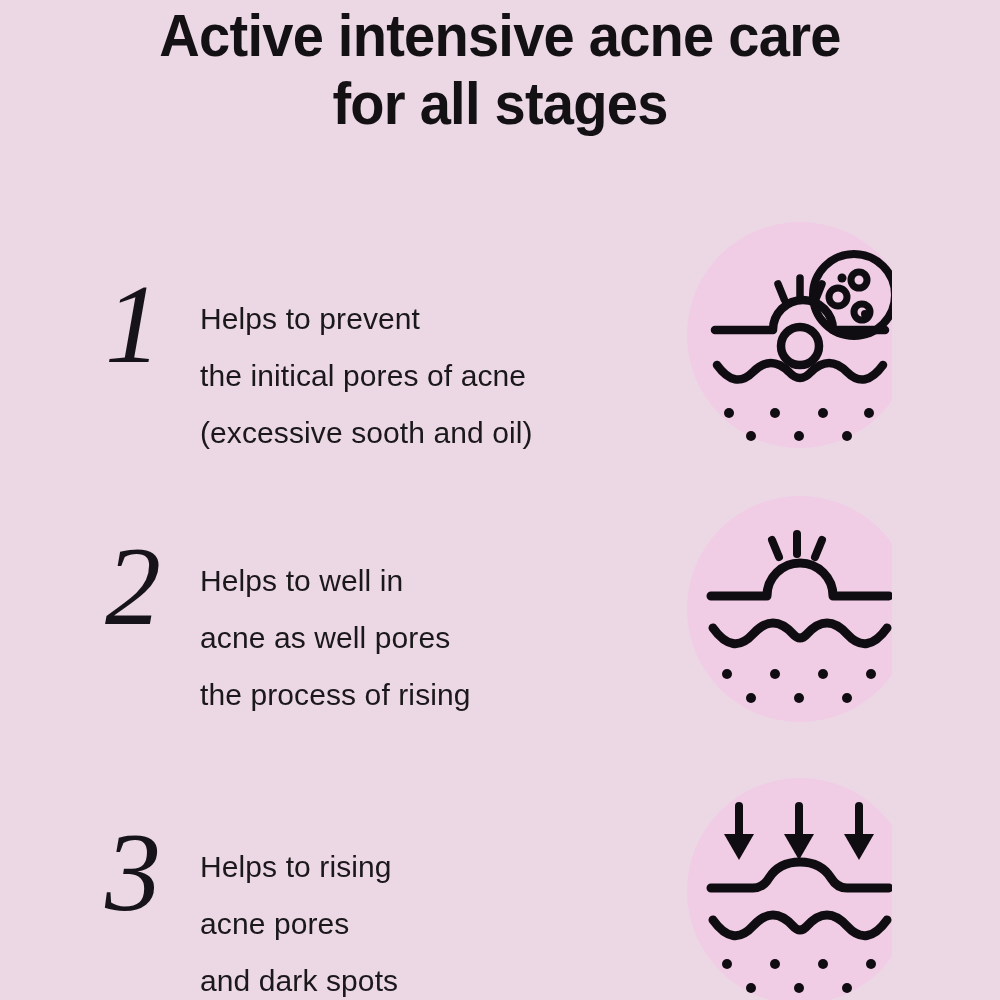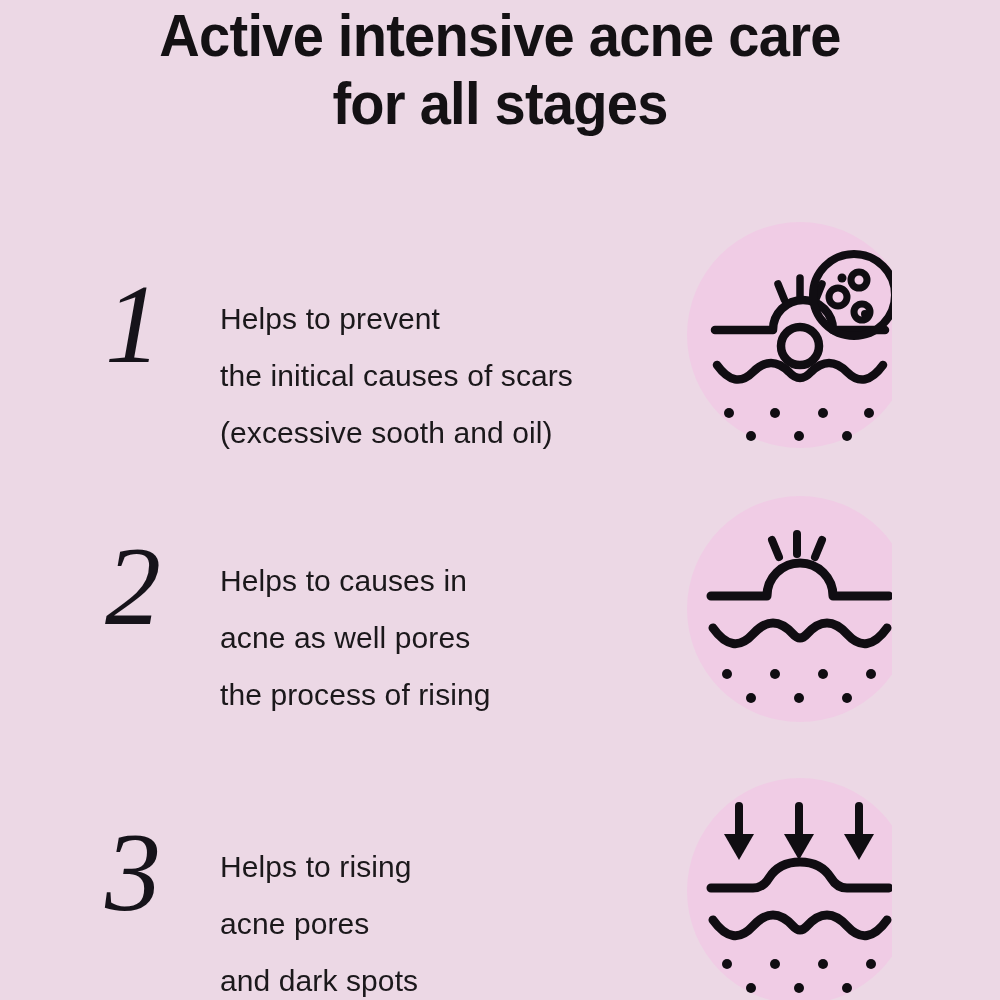--- a/index.html
+++ b/index.html
@@ -74,7 +74,6 @@
     left: 200px;
     top: 70px;
     width: 470px;
-    margin-left: 20px;
   }
   .row-text .tline {
     display: block;

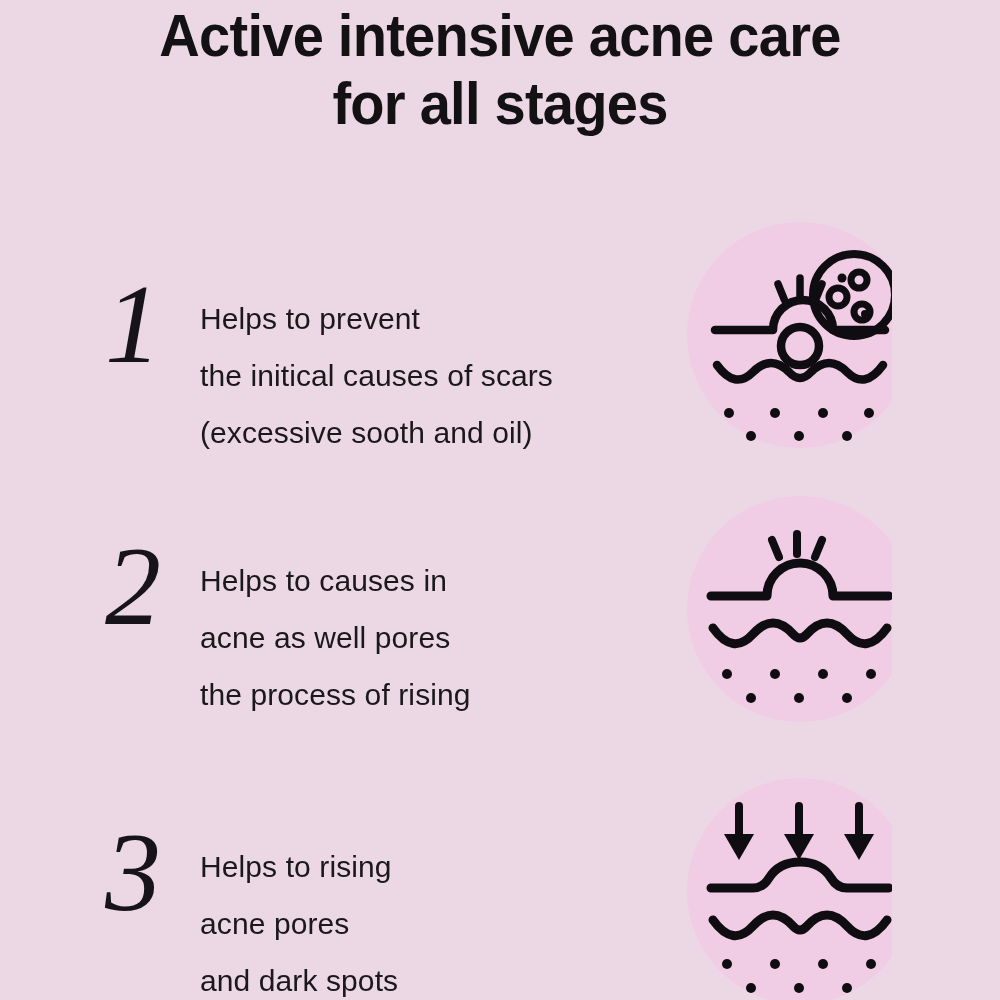--- a/index.html
+++ b/index.html
@@ -124,7 +124,7 @@
 
     <div class="row-text">
       <span class="tline">Helps to prevent</span>
-      <span class="tline">the initical causes of scars</span>
+      <span class="tline">the initical pores of acne</span>
       <span class="tline">(excessive sooth and oil)</span>
     </div>
 

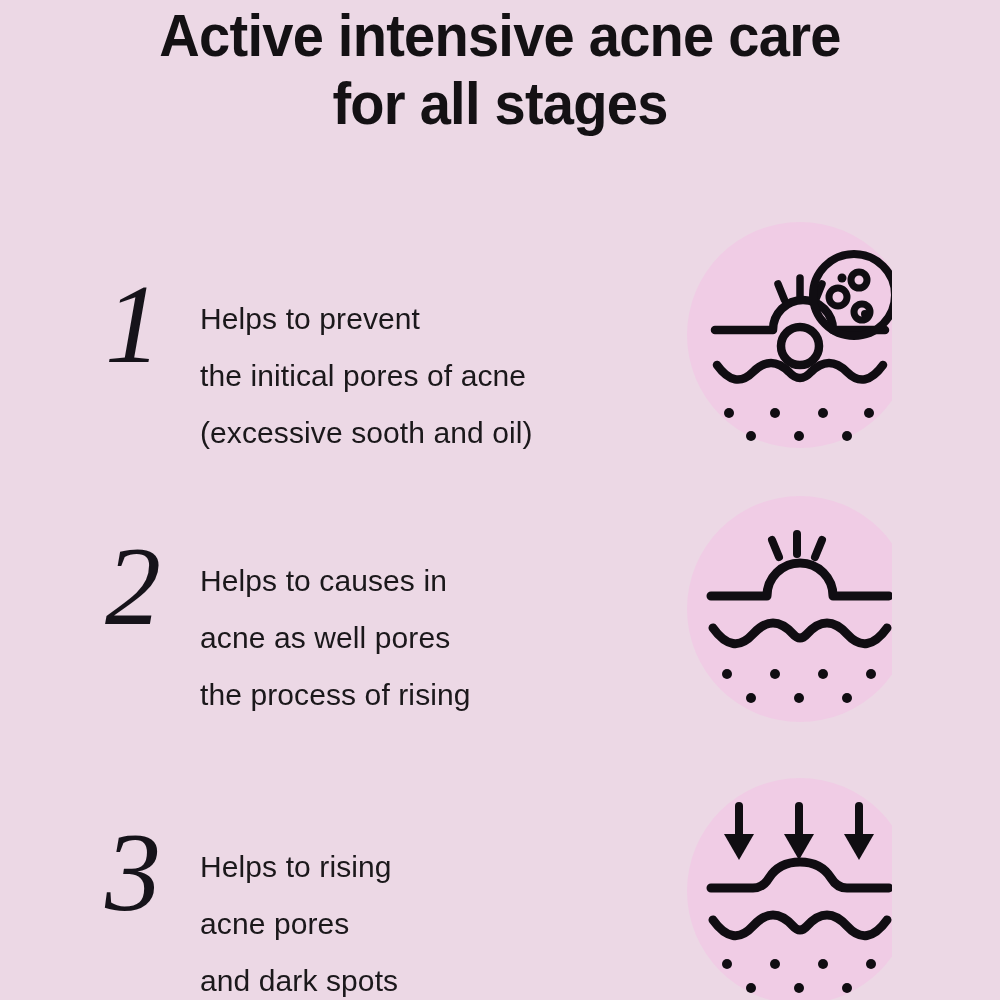--- a/index.html
+++ b/index.html
@@ -174,7 +174,7 @@
     <div class="numeral">2</div>
 
     <div class="row-text">
-      <span class="tline">Helps to causes in</span>
+      <span class="tline">Helps to well in</span>
       <span class="tline">acne as well pores</span>
       <span class="tline">the process of rising</span>
     </div>

